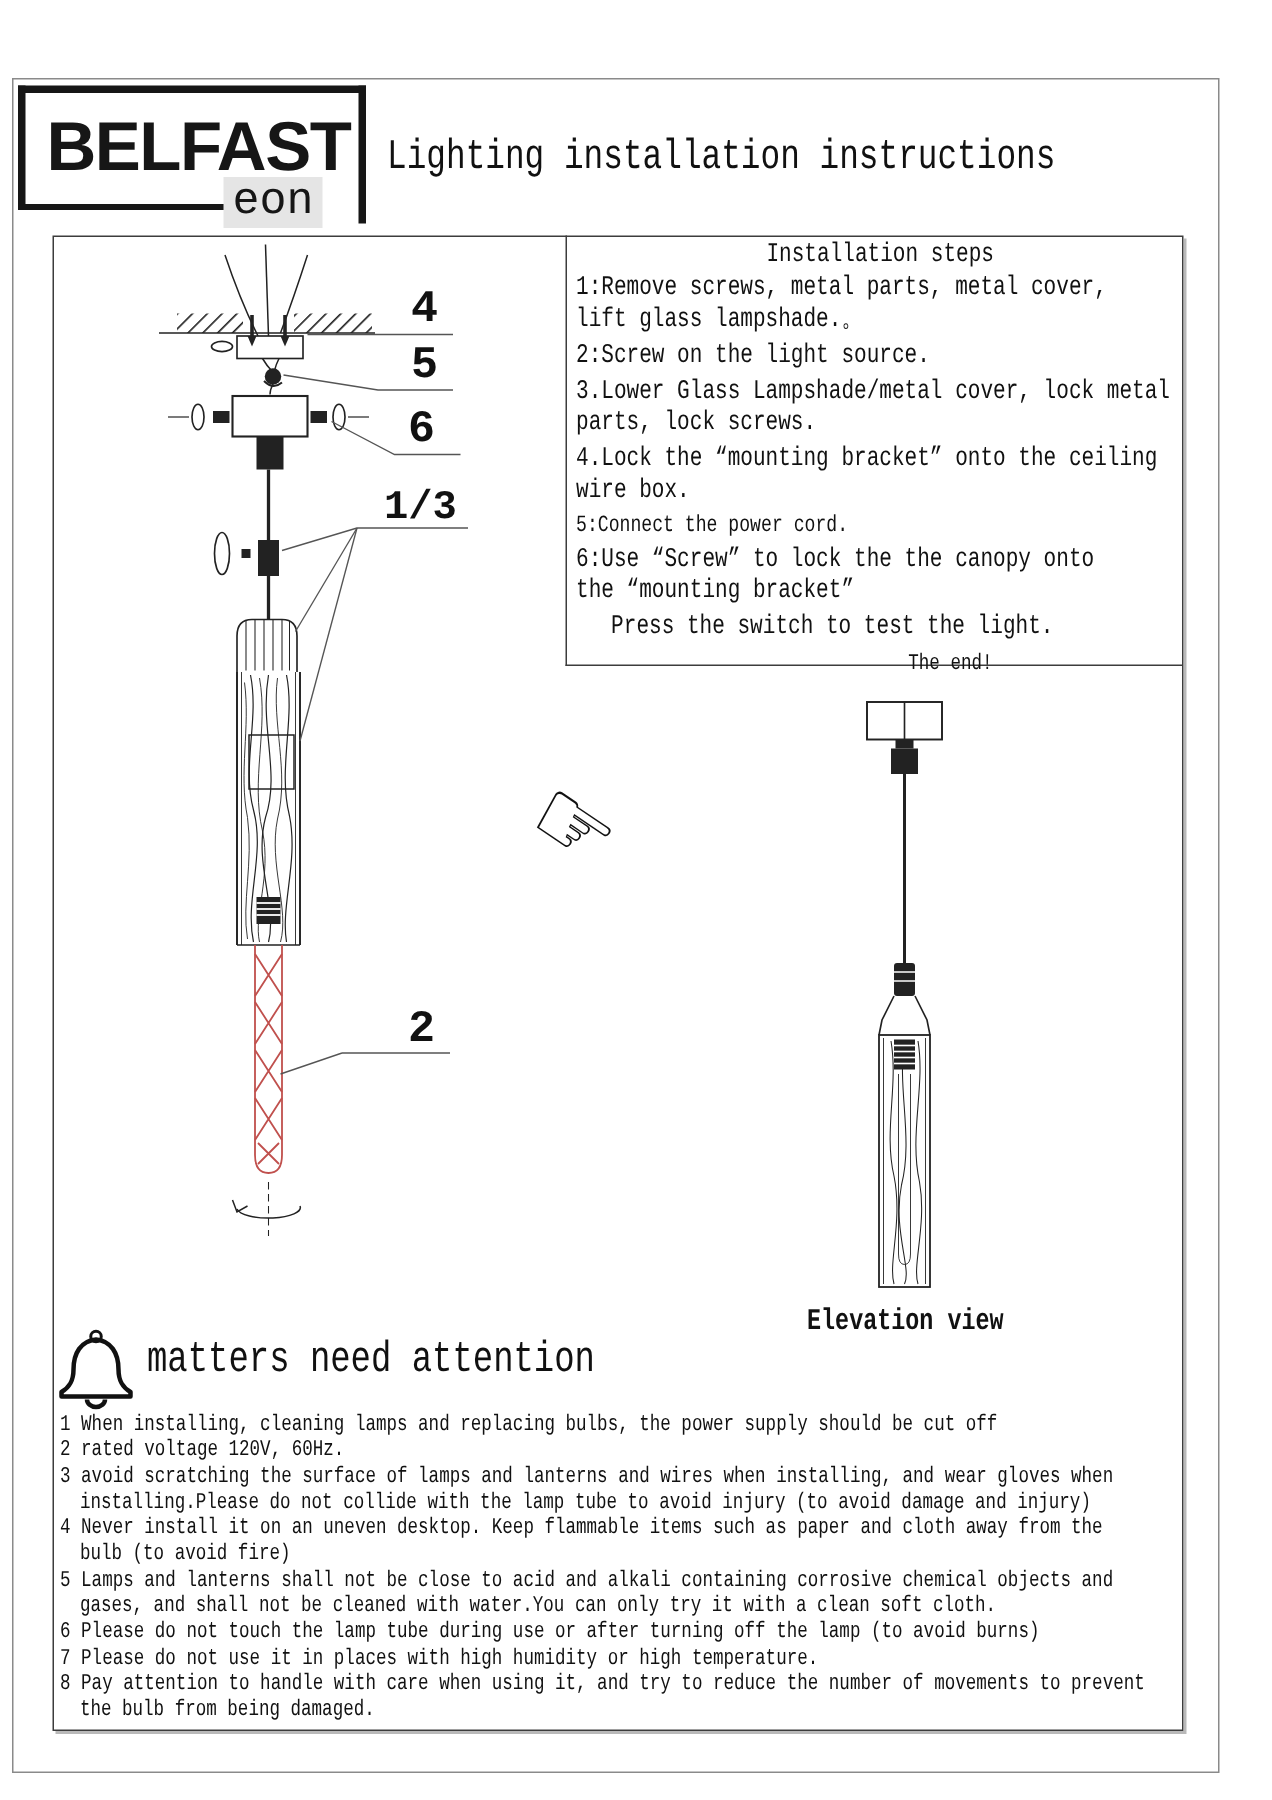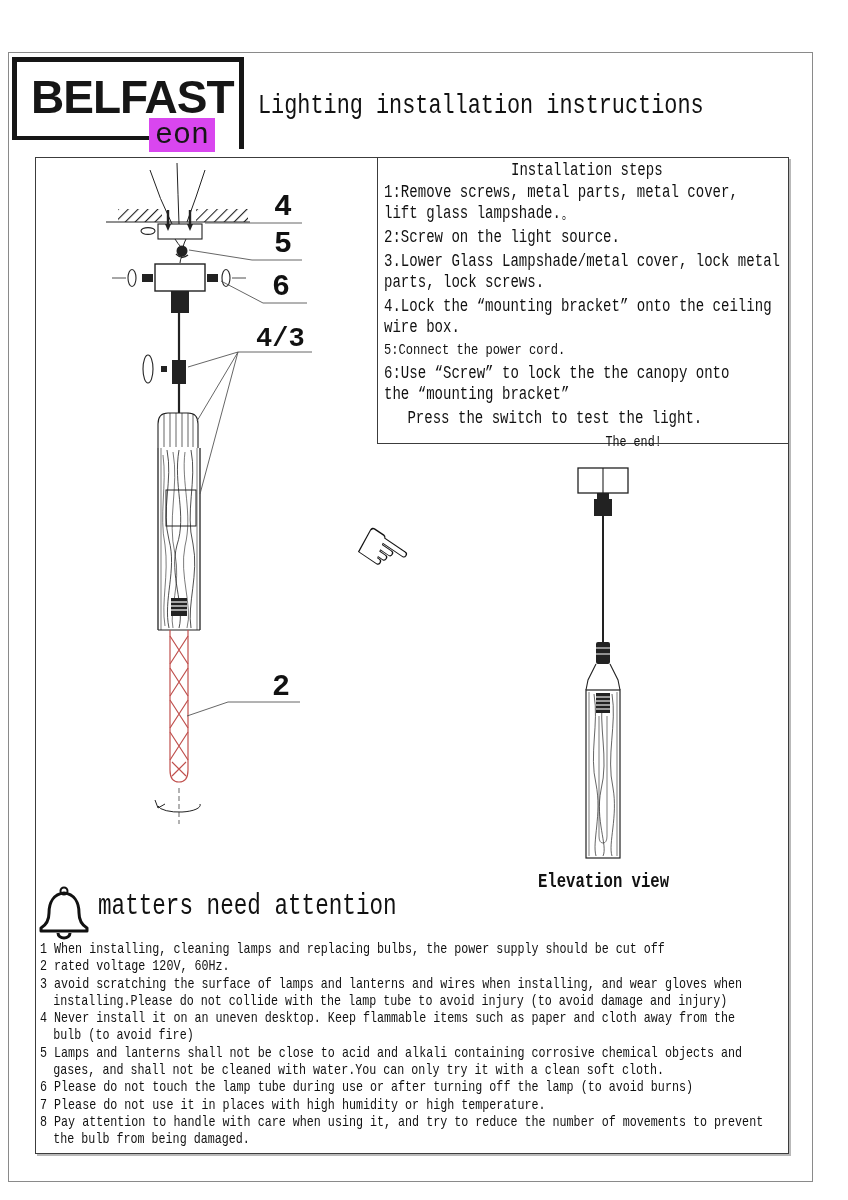--- a/index.html
+++ b/index.html
@@ -16,7 +16,7 @@
          font-weight:bold;font-size:46px;letter-spacing:-1px;color:#161616;}
   #logo-bottom{left:-5px;bottom:-4px;width:150px;height:4px;background:#161616;}
   #logo-hook{right:-5px;bottom:-13px;width:5px;height:13px;background:#161616;}
-  #brand-sub{right:24px;bottom:-16px;font-size:30px;color:#161616;background:#d946ef;padding:0 6px;}
+  #brand-sub{right:24px;bottom:-16px;font-size:30px;color:#161616;background:#e5e5e5;padding:0 6px;}
   
   .squish{transform:scaleX(0.78);transform-origin:0 0;}
   #page-title{left:258px;top:90px;width:620px;font-size:28px;white-space:nowrap;}

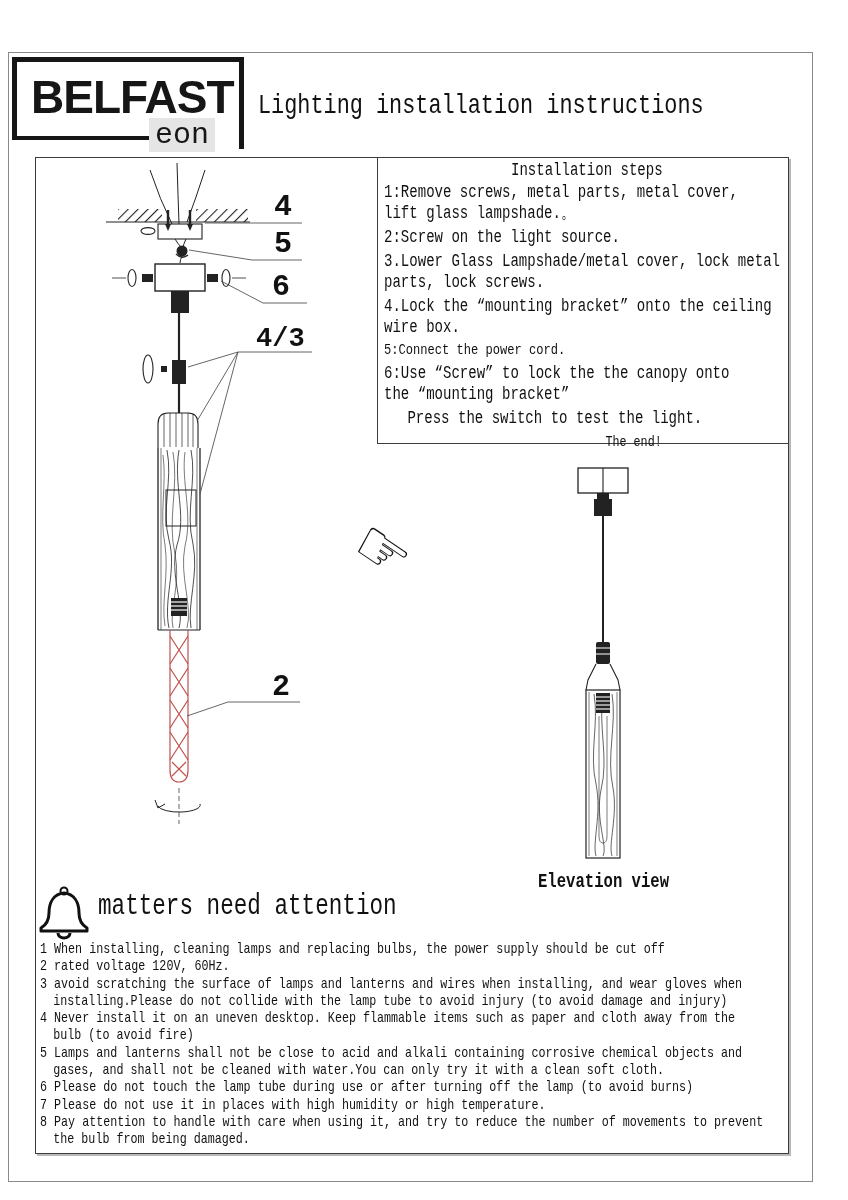--- a/index.html
+++ b/index.html
@@ -206,7 +206,7 @@
   <span class="abs callout" style="left:274px;top:192px;">4</span>
   <span class="abs callout" style="left:274px;top:229px;">5</span>
   <span class="abs callout" style="left:272px;top:272px;">6</span>
-  <span class="abs callout small" style="left:256px;top:324px;">4/3</span>
+  <span class="abs callout small" style="left:256px;top:324px;">1/3</span>
   <span class="abs callout" style="left:272px;top:672px;">2</span>
 
   <div class="abs" id="hand">☞</div>

